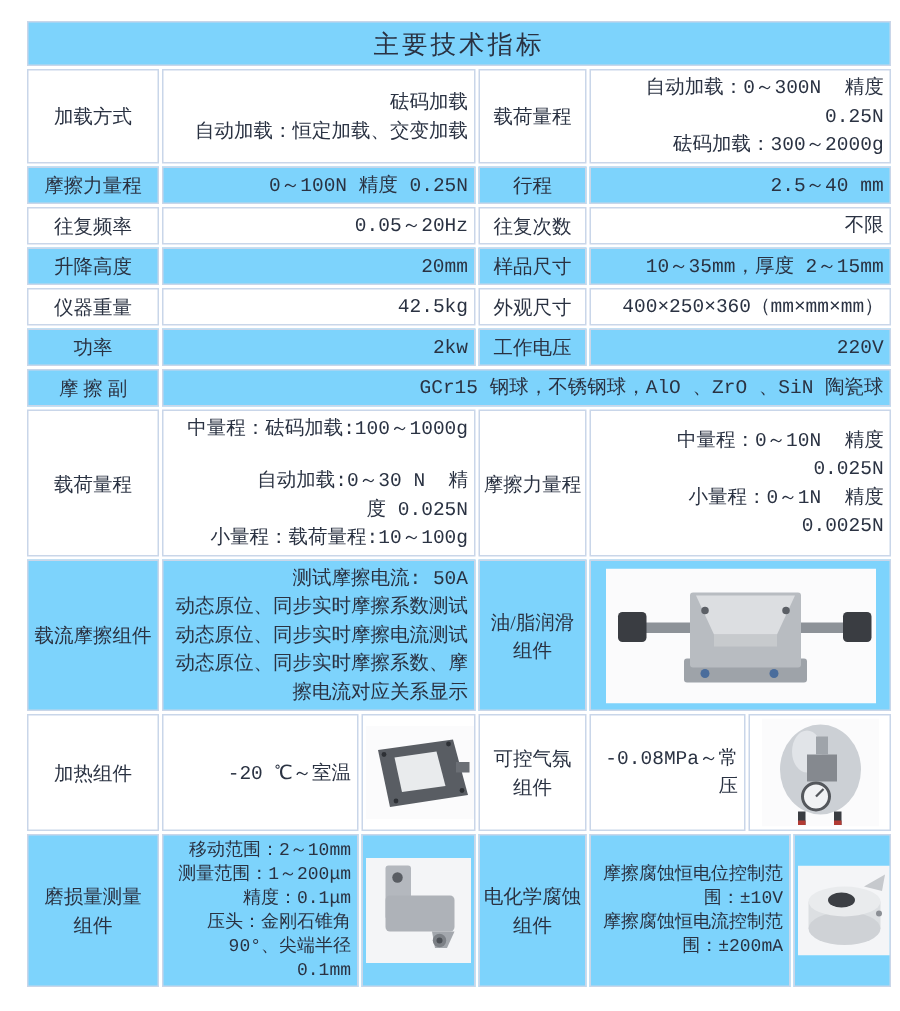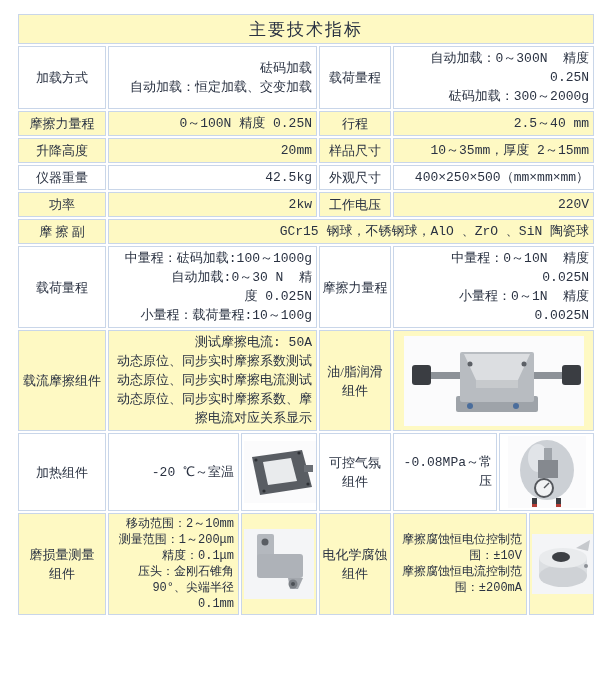--- a/index.html
+++ b/index.html
@@ -20,7 +20,7 @@
     padding:2px 4px;
     overflow:hidden;
   }
-  tr.blu td{background:#fef9c3;}
+  tr.blu td{background:#7dd3fc;}
   tr.wht td{background:#ffffff;}
   td.ttl{
     text-align:center;font-size:17px;letter-spacing:2px;

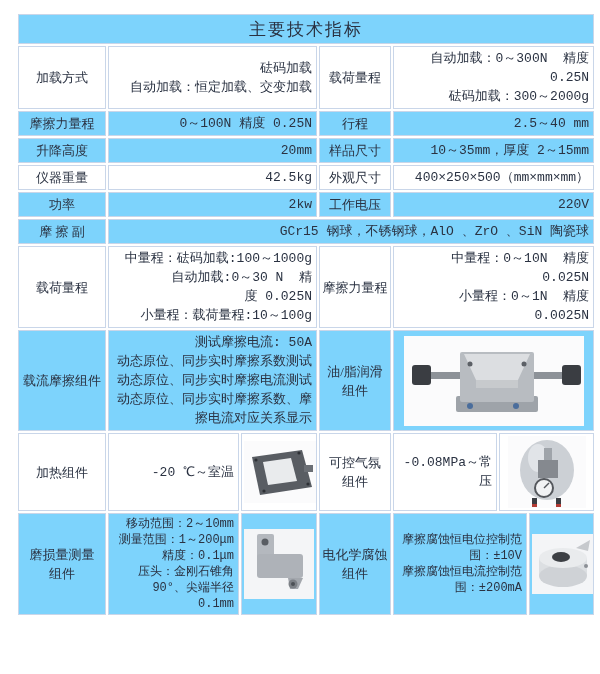--- a/index.html
+++ b/index.html
@@ -73,6 +73,12 @@
     <td class="val" colspan="2">0～100N  精度 0.25N</td>
     <td class="lbl">行程</td>
     <td class="val" colspan="3">2.5～40 mm</td>
+  </tr>
+  <tr class="wht" style="height:23px">
+    <td class="lbl">往复频率</td>
+    <td class="val" colspan="2">0.05～20Hz</td>
+    <td class="lbl">往复次数</td>
+    <td class="val" colspan="3">不限</td>
   </tr>
   <tr class="blu" style="height:23px">
     <td class="lbl">升降高度</td>

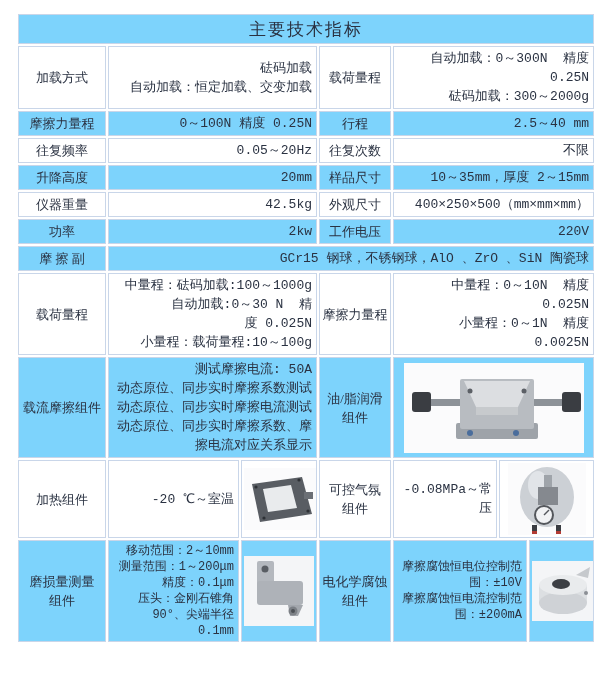--- a/index.html
+++ b/index.html
@@ -90,7 +90,7 @@
     <td class="lbl">仪器重量</td>
     <td class="val" colspan="2">42.5kg</td>
     <td class="lbl">外观尺寸</td>
-    <td class="val" colspan="3">400×250×500（mm×mm×mm）</td>
+    <td class="val" colspan="3">400×250×360（mm×mm×mm）</td>
   </tr>
   <tr class="blu" style="height:23px">
     <td class="lbl">功率</td>

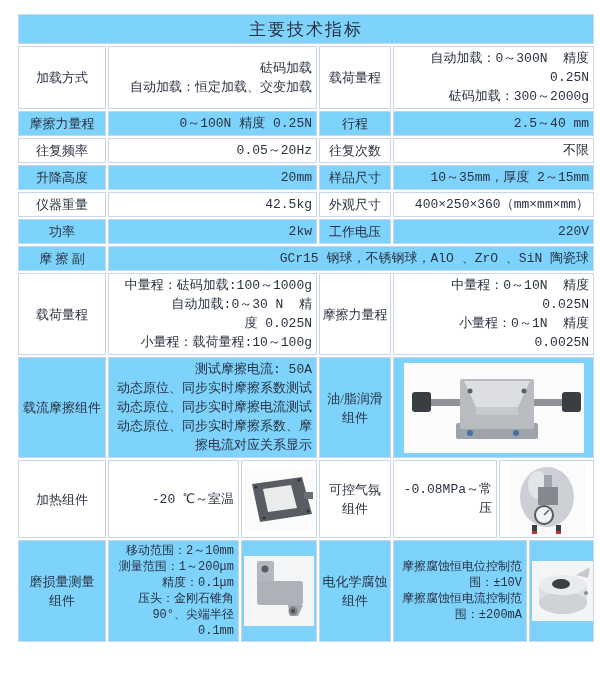--- a/index.html
+++ b/index.html
@@ -32,7 +32,7 @@
   td.val{text-align:right;padding-left:8px;font-family:Liberation Mono, monospace;}
   td.val div{white-space:pre-wrap;}
   td.photo{text-align:center;padding:2px;}
-  .indent{padding-left:52px;}
+  .indent{padding-left:52px;margin-top:16px;}
   .small{font-size:12px;line-height:16px;}
   .svgbox{vertical-align:middle;}
 </style>

